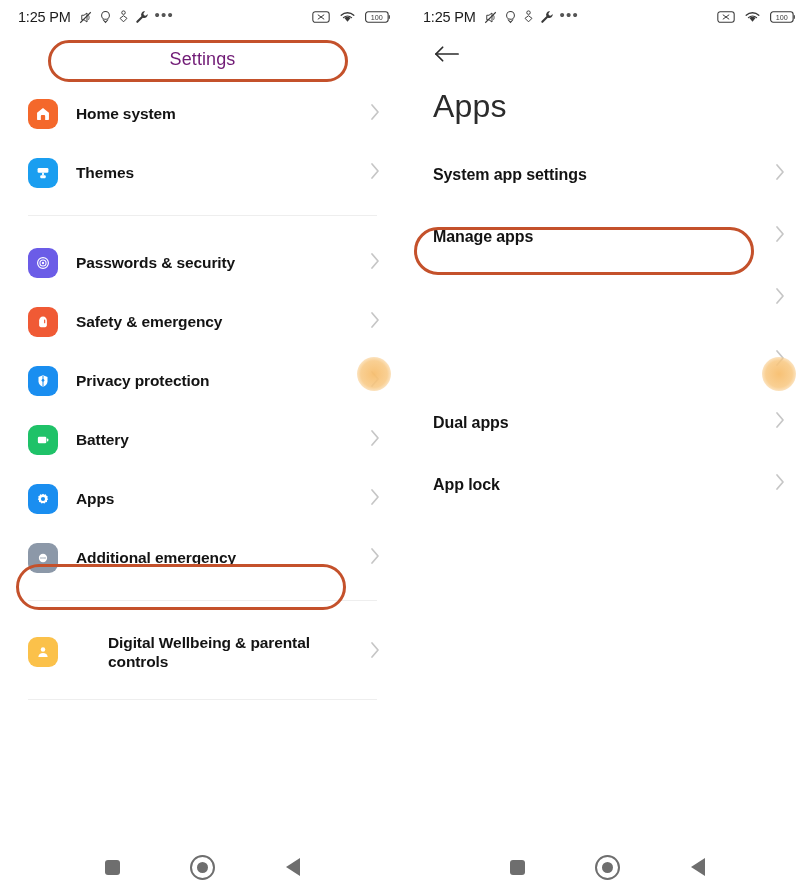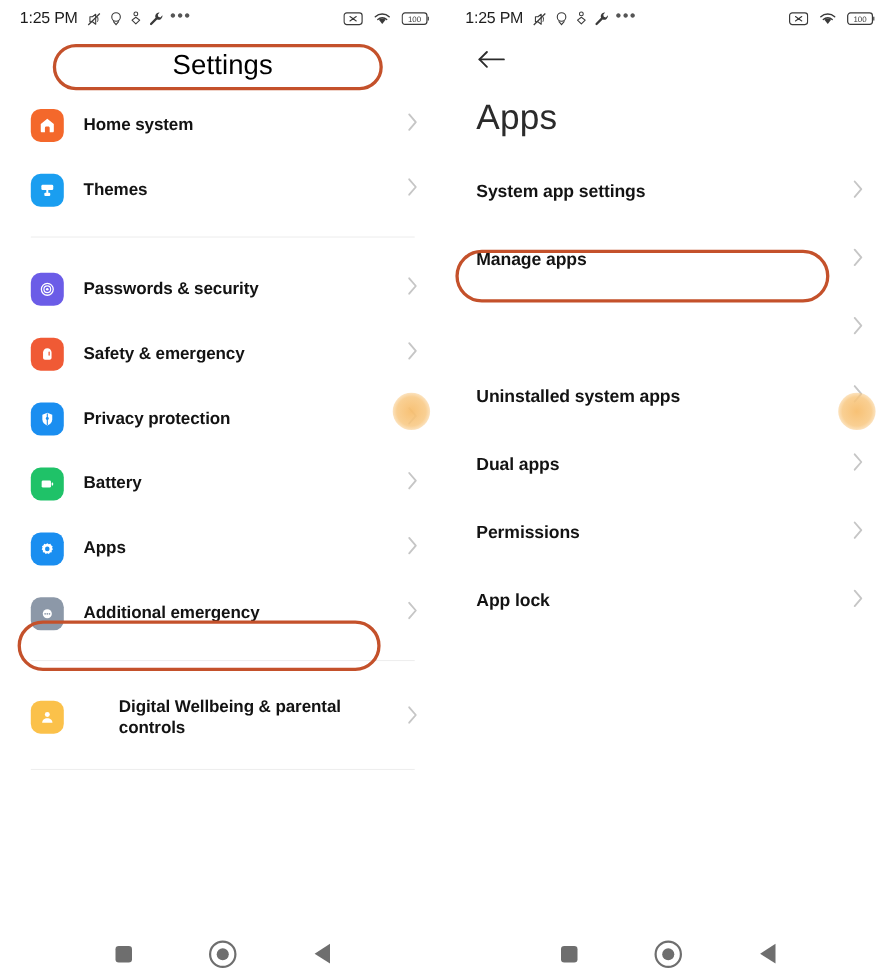--- a/index.html
+++ b/index.html
@@ -70,9 +70,9 @@
     display: flex;
     align-items: center;
     justify-content: center;
-    font-size: 25px;
+    font-size: 18px;
     font-weight: 400;
-    color: #000000;
+    color: #701a75;
     position: relative;
     letter-spacing: 0.1px;
   }

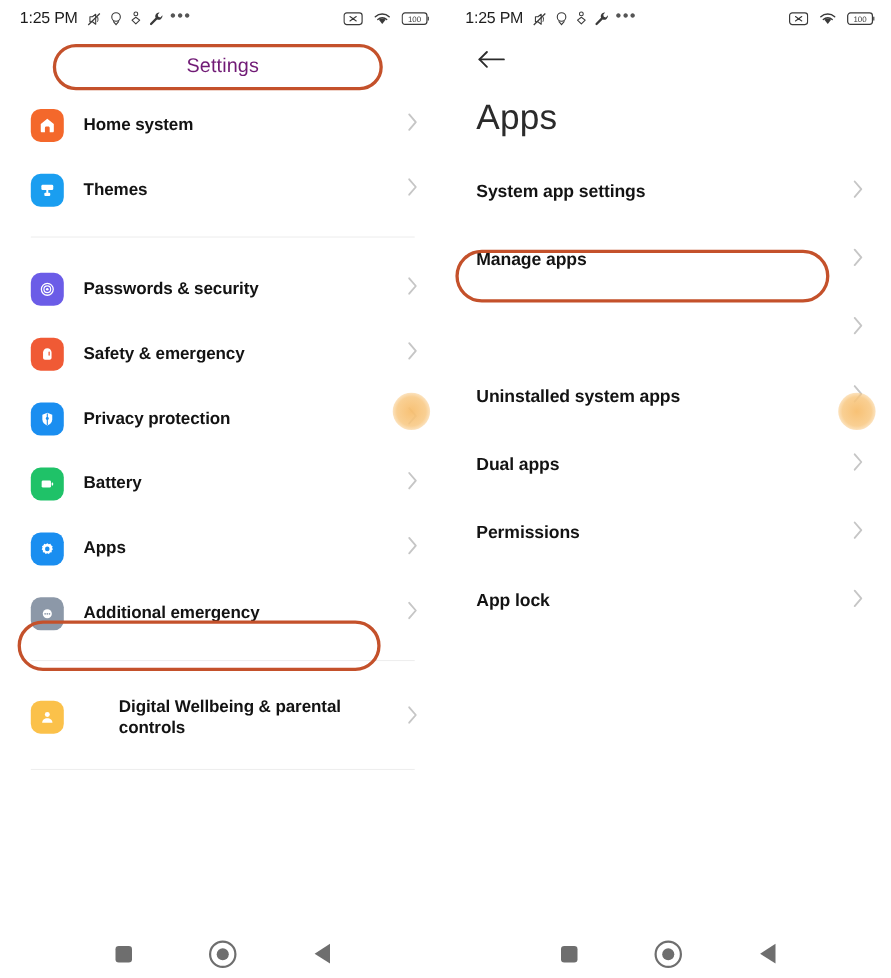--- a/index.html
+++ b/index.html
@@ -515,7 +515,6 @@
         </span>
       </div>
       <div class="row-plain">
-        <span class="row-label">Uninstalled system apps</span>
         <span class="chevron">
           <svg width="11" height="18" viewBox="0 0 11 18">
               <path d="M2 2l6 7-6 7" fill="none" stroke="#c6c6c6" stroke-width="1.7" stroke-linecap="round" stroke-linejoin="round"></path>

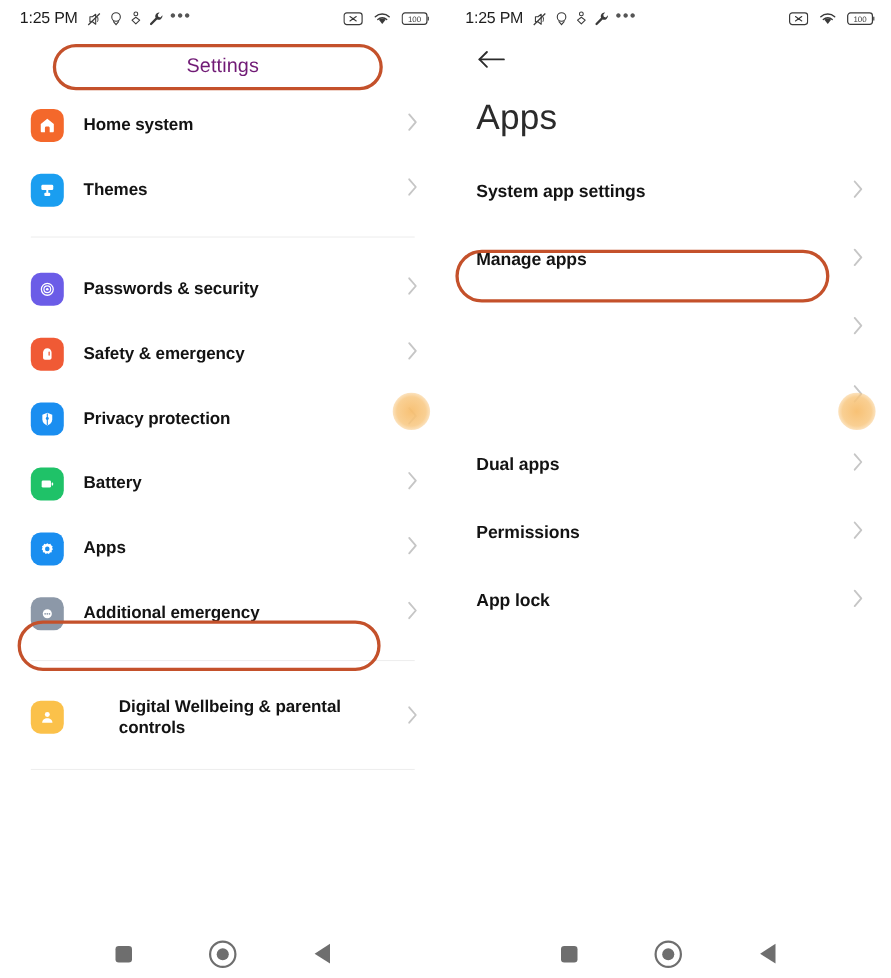--- a/index.html
+++ b/index.html
@@ -530,14 +530,6 @@
         </span>
       </div>
       <div class="row-plain">
-        <span class="row-label">Permissions</span>
-        <span class="chevron">
-          <svg width="11" height="18" viewBox="0 0 11 18">
-              <path d="M2 2l6 7-6 7" fill="none" stroke="#c6c6c6" stroke-width="1.7" stroke-linecap="round" stroke-linejoin="round"></path>
-            </svg>
-        </span>
-      </div>
-      <div class="row-plain">
         <span class="row-label">App lock</span>
         <span class="chevron">
           <svg width="11" height="18" viewBox="0 0 11 18">

